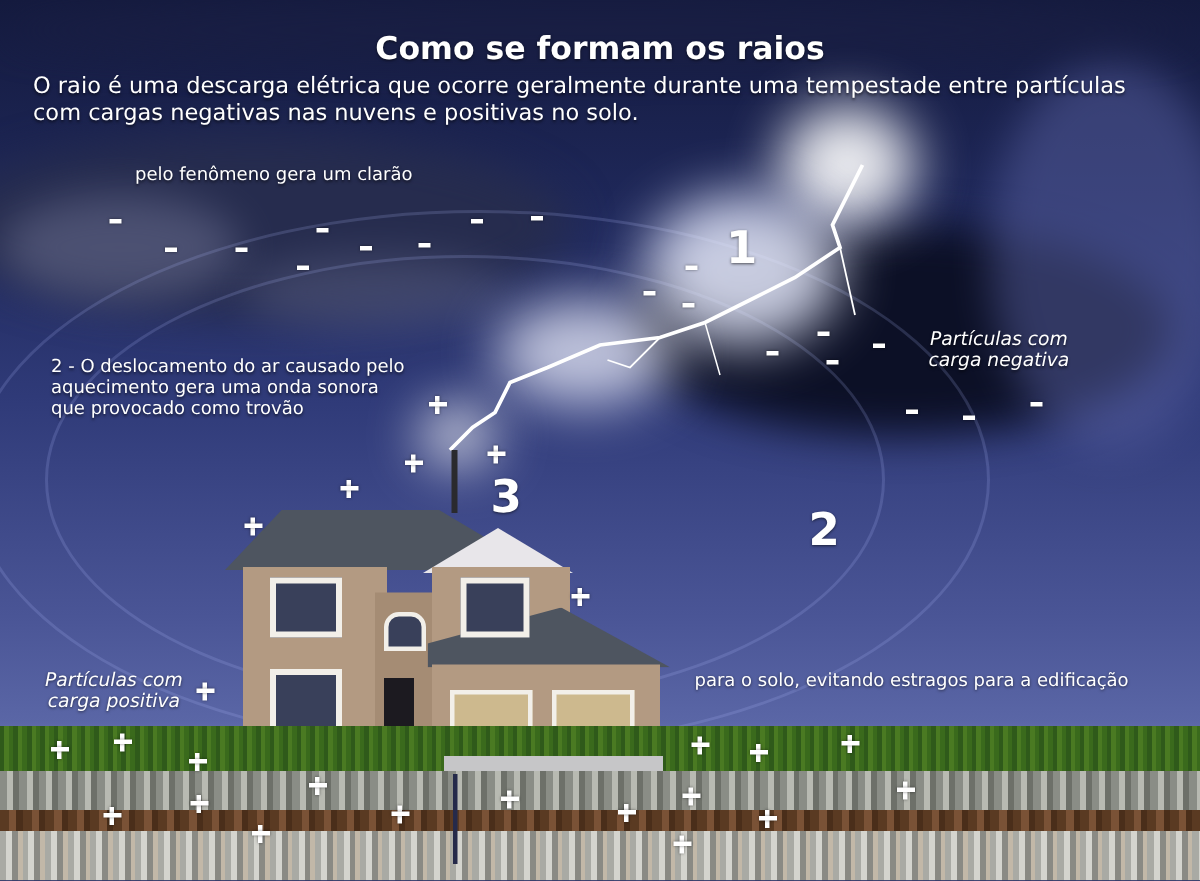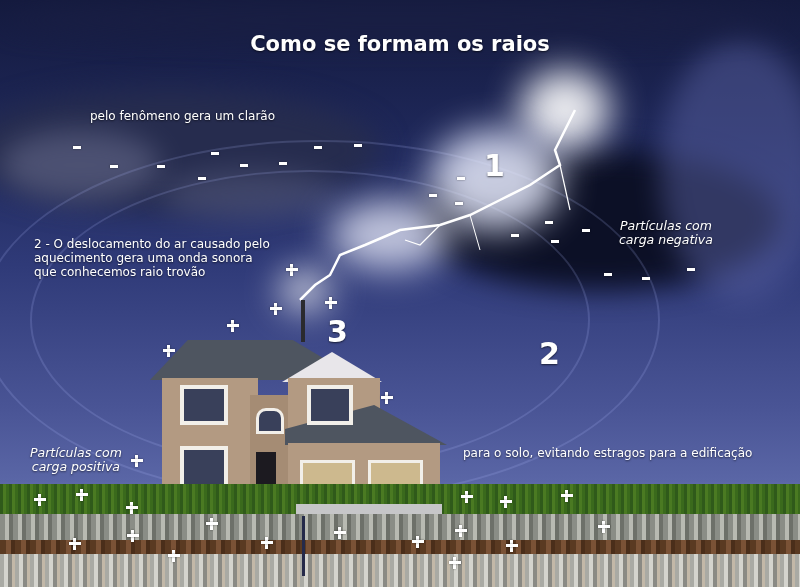--- a/index.html
+++ b/index.html
@@ -10,7 +10,7 @@
   .glow { position:absolute; border-radius:50%; filter:blur(18px); }
   .ring { position:absolute; border-radius:50%; border:2px solid rgba(180,190,255,0.18); }
   .txt { position:absolute; color:#fff; text-shadow:0 1px 2px rgba(0,0,0,0.6); }
-  .title { left:0; width:800px; text-align:center; top:20px; font-size:21px; font-weight:bold;margin-top:12px; }
+  .title { left:0; width:800px; text-align:center; top:20px; font-size:21px; font-weight:bold; }
   .intro { left:22px; top:48px; font-size:15px; line-height:18px; width:760px; }
   .cap { font-size:12px; line-height:14px; }
   .lab { font-size:12.5px; line-height:14px; font-style:italic; font-weight:normal; }

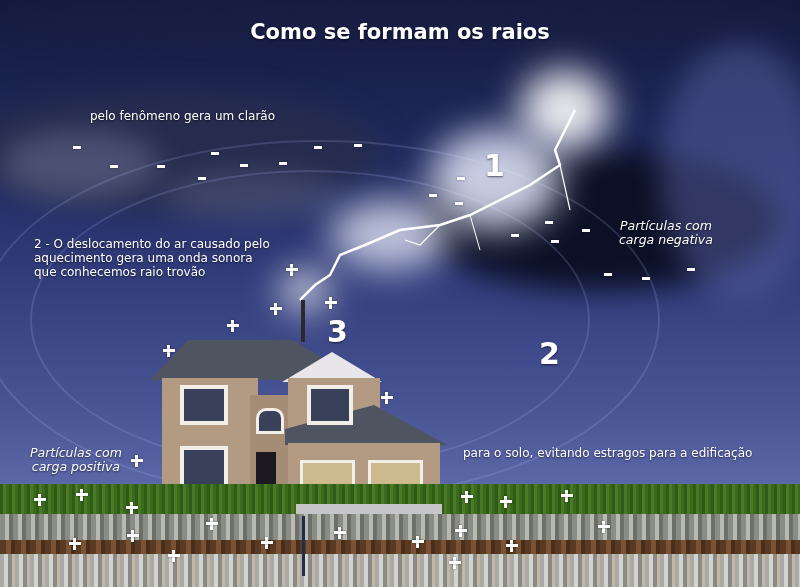--- a/index.html
+++ b/index.html
@@ -57,6 +57,7 @@
   </svg>
 
   <div class="txt title">Como se formam os raios</div>
+  <div class="txt intro">O raio é uma descarga elétrica que ocorre geralmente durante uma tempestade entre partículas com cargas negativas nas nuvens e positivas no solo.</div>
 
   <div class="txt cap" style="left:90px;top:109px;">
     <div>pelo fenômeno gera um clarão</div>

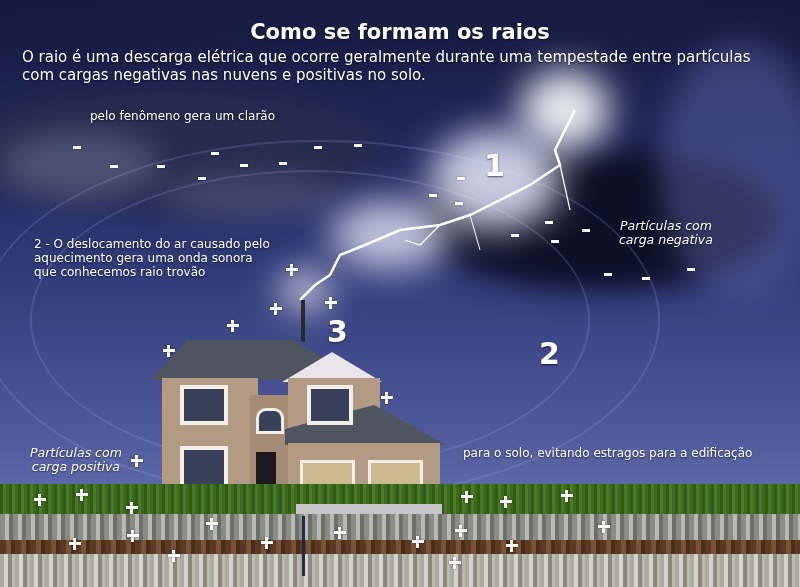--- a/index.html
+++ b/index.html
@@ -65,7 +65,7 @@
   <div class="txt cap" style="left:34px;top:237px;">
     <div>2 - O deslocamento do ar causado pelo</div>
     <div>aquecimento gera uma onda sonora</div>
-    <div>que conhecemos raio trovão</div>
+    <div>que provocado como trovão</div>
   </div>
   <div class="txt cap" style="left:463px;top:446px;">
     <div>para o solo, evitando estragos para a edificação</div>

